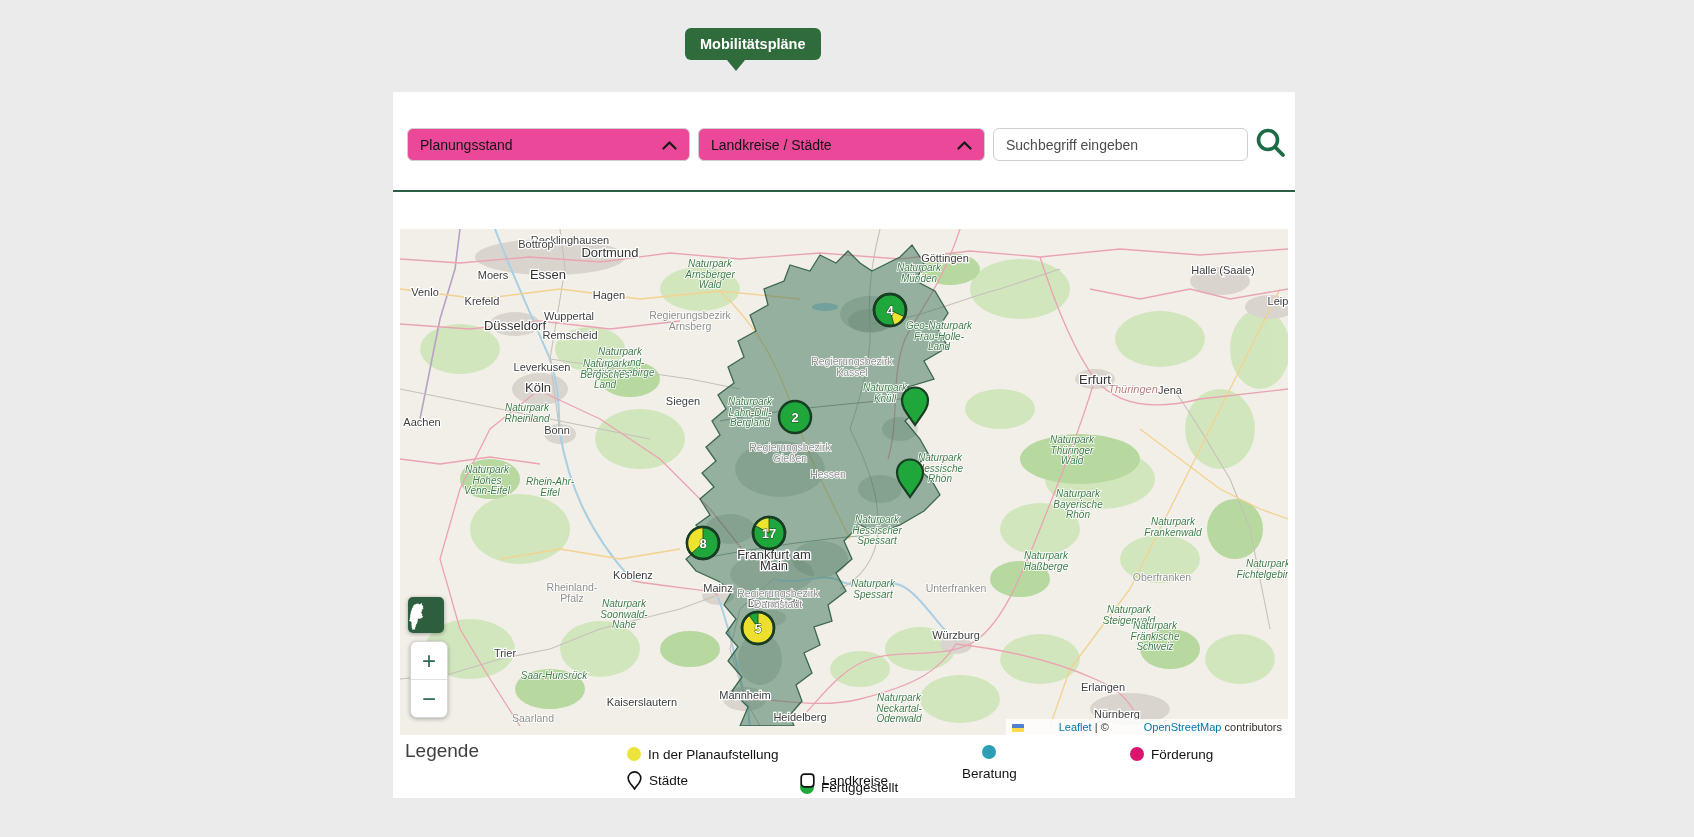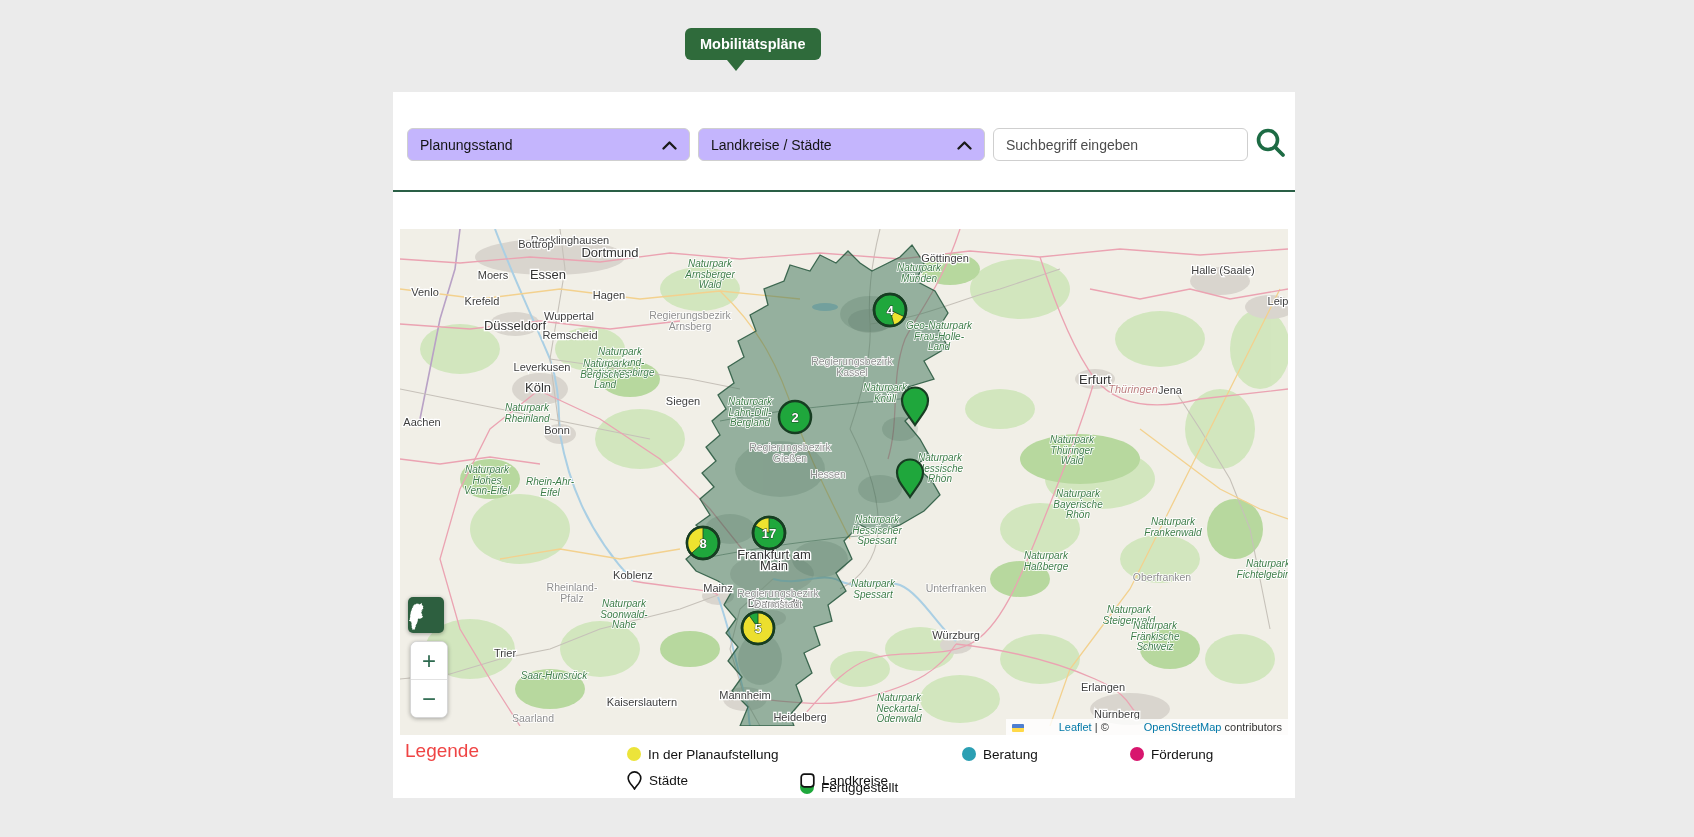--- a/index.html
+++ b/index.html
@@ -26,7 +26,7 @@
   
   .filters{position:absolute;left:0;top:36px;width:100%;height:34px;}
   .dd{
-    position:absolute;height:33px;border:1px solid #cfcfcf;border-radius:6px;background:#c4b5fd;
+    position:absolute;height:33px;border:1px solid #cfcfcf;border-radius:6px;background:#ec4899;
     display:flex;align-items:center;justify-content:space-between;
     padding:0 12px;box-sizing:border-box;font-size:14px;color:#141414;cursor:pointer;
   }

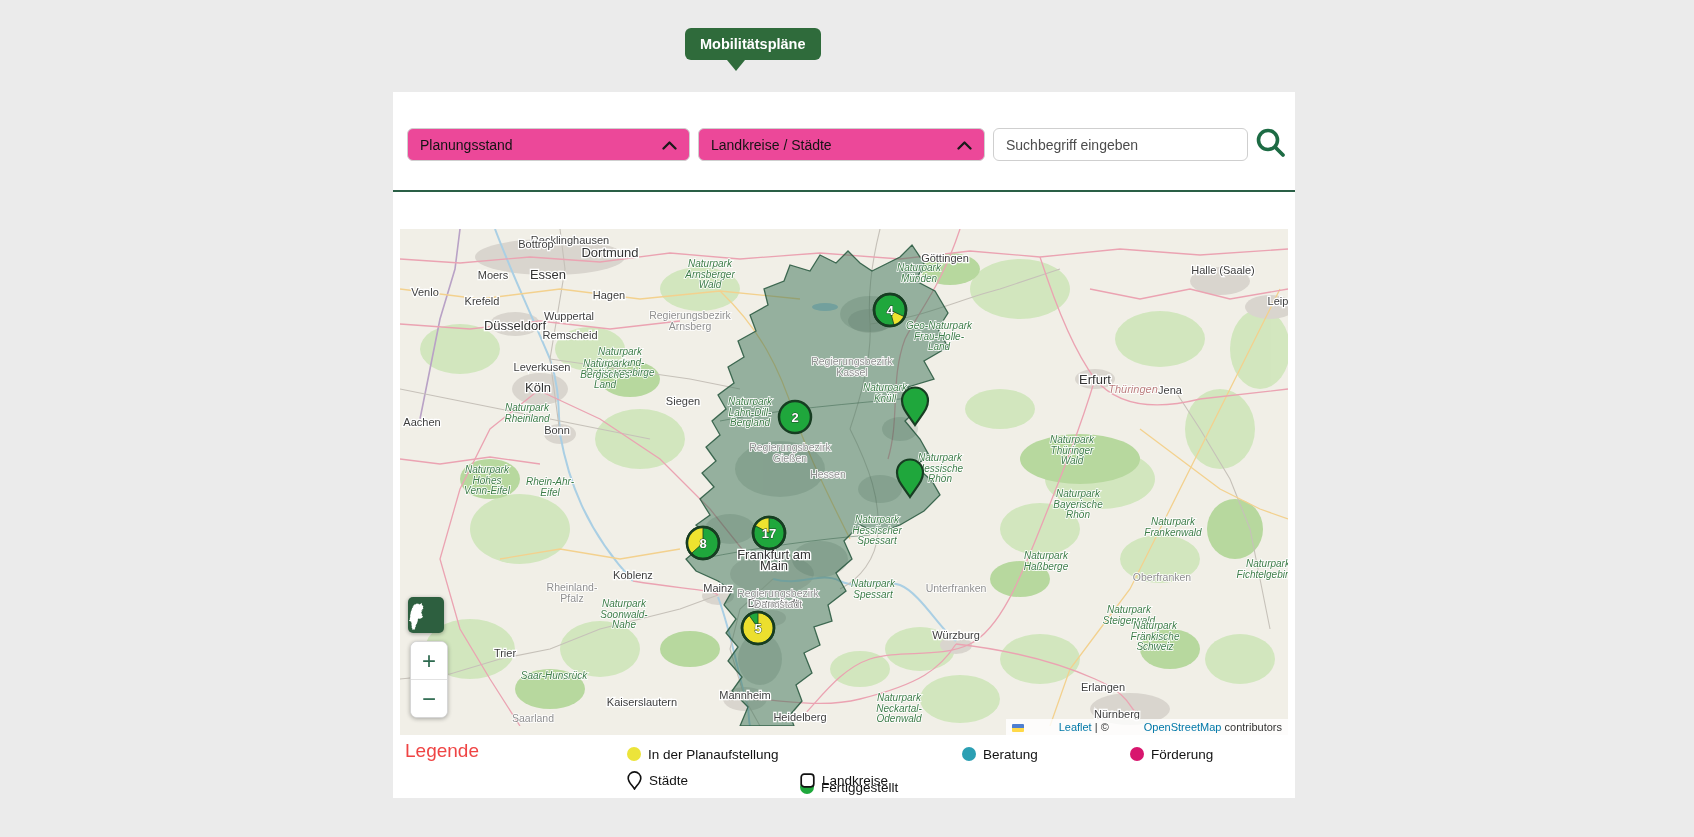--- a/index.html
+++ b/index.html
@@ -78,7 +78,7 @@
 
   
   .legend{position:absolute;left:0;top:645px;width:100%;height:60px;}
-  .legend-title{position:absolute;left:12px;top:3px;font-size:19px;color:#ef4444;}
+  .legend-title{position:absolute;left:12px;top:3px;font-size:19px;color:#404040;}
   .legend-item{position:absolute;display:flex;align-items:center;gap:7px;font-size:13.5px;color:#121212;height:18px;}
   .legend-dot{width:14px;height:14px;border-radius:50%;flex:0 0 auto;}
   .legend-shape{display:flex;align-items:center;flex:0 0 auto;}

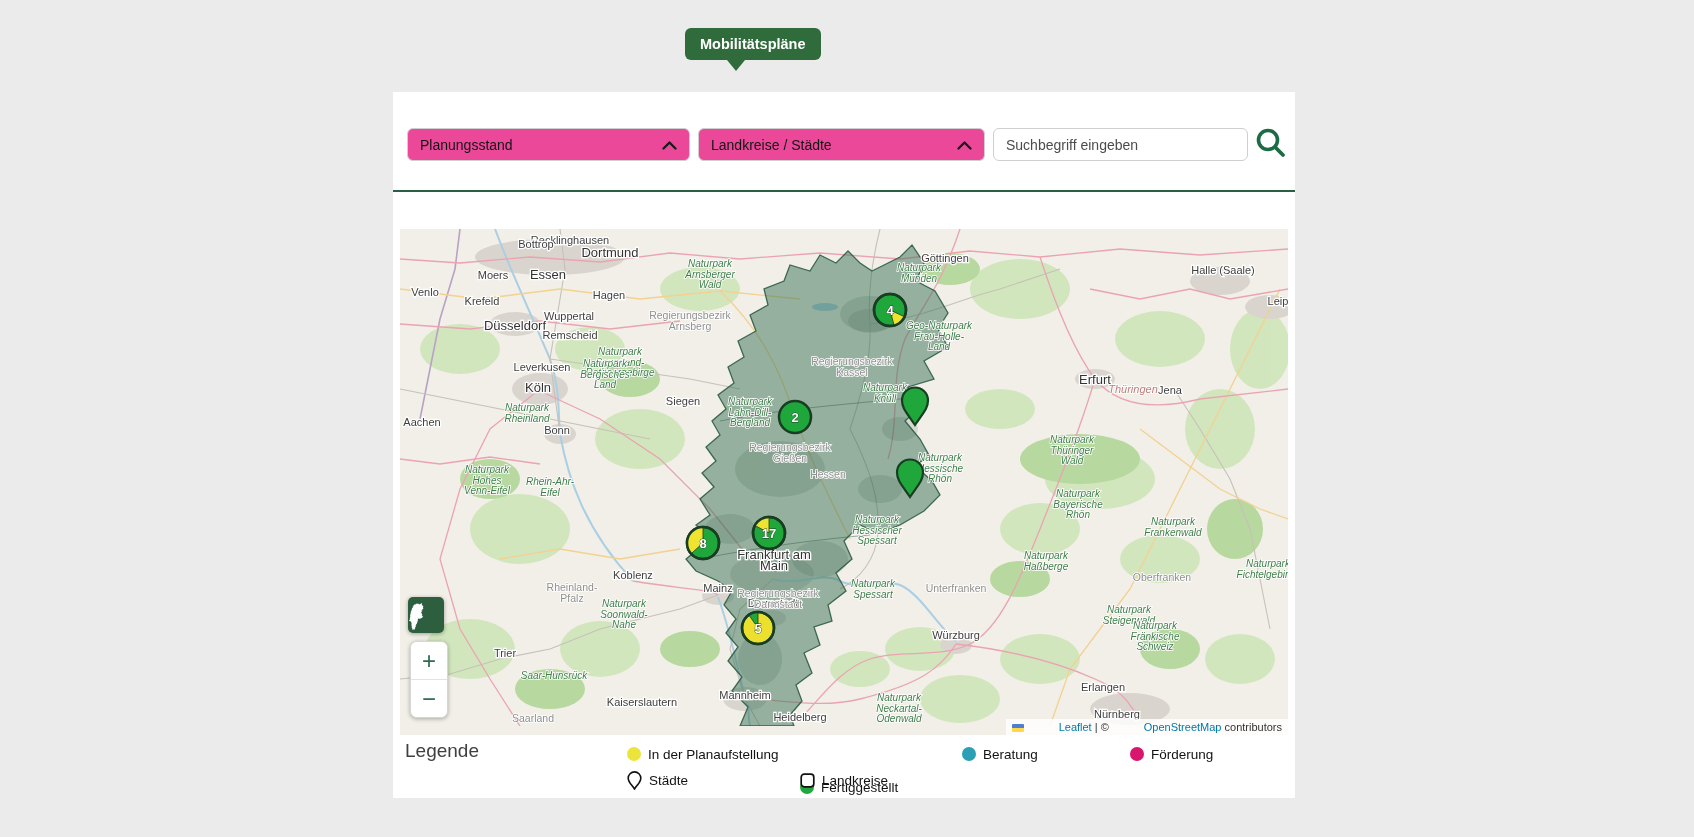--- a/index.html
+++ b/index.html
@@ -374,7 +374,7 @@
           <span class="legend-dot" style="background:#1fa83c"></span>
           <span>Fertiggestellt</span>
         </div>
-        <div class="legend-item" style="left: 569px; top: 8px;">
+        <div class="legend-item" style="left: 569px; top: 8px; flex-direction: column;">
           <span class="legend-dot" style="background:#2b9fb3"></span>
           <span>Beratung</span>
         </div>

